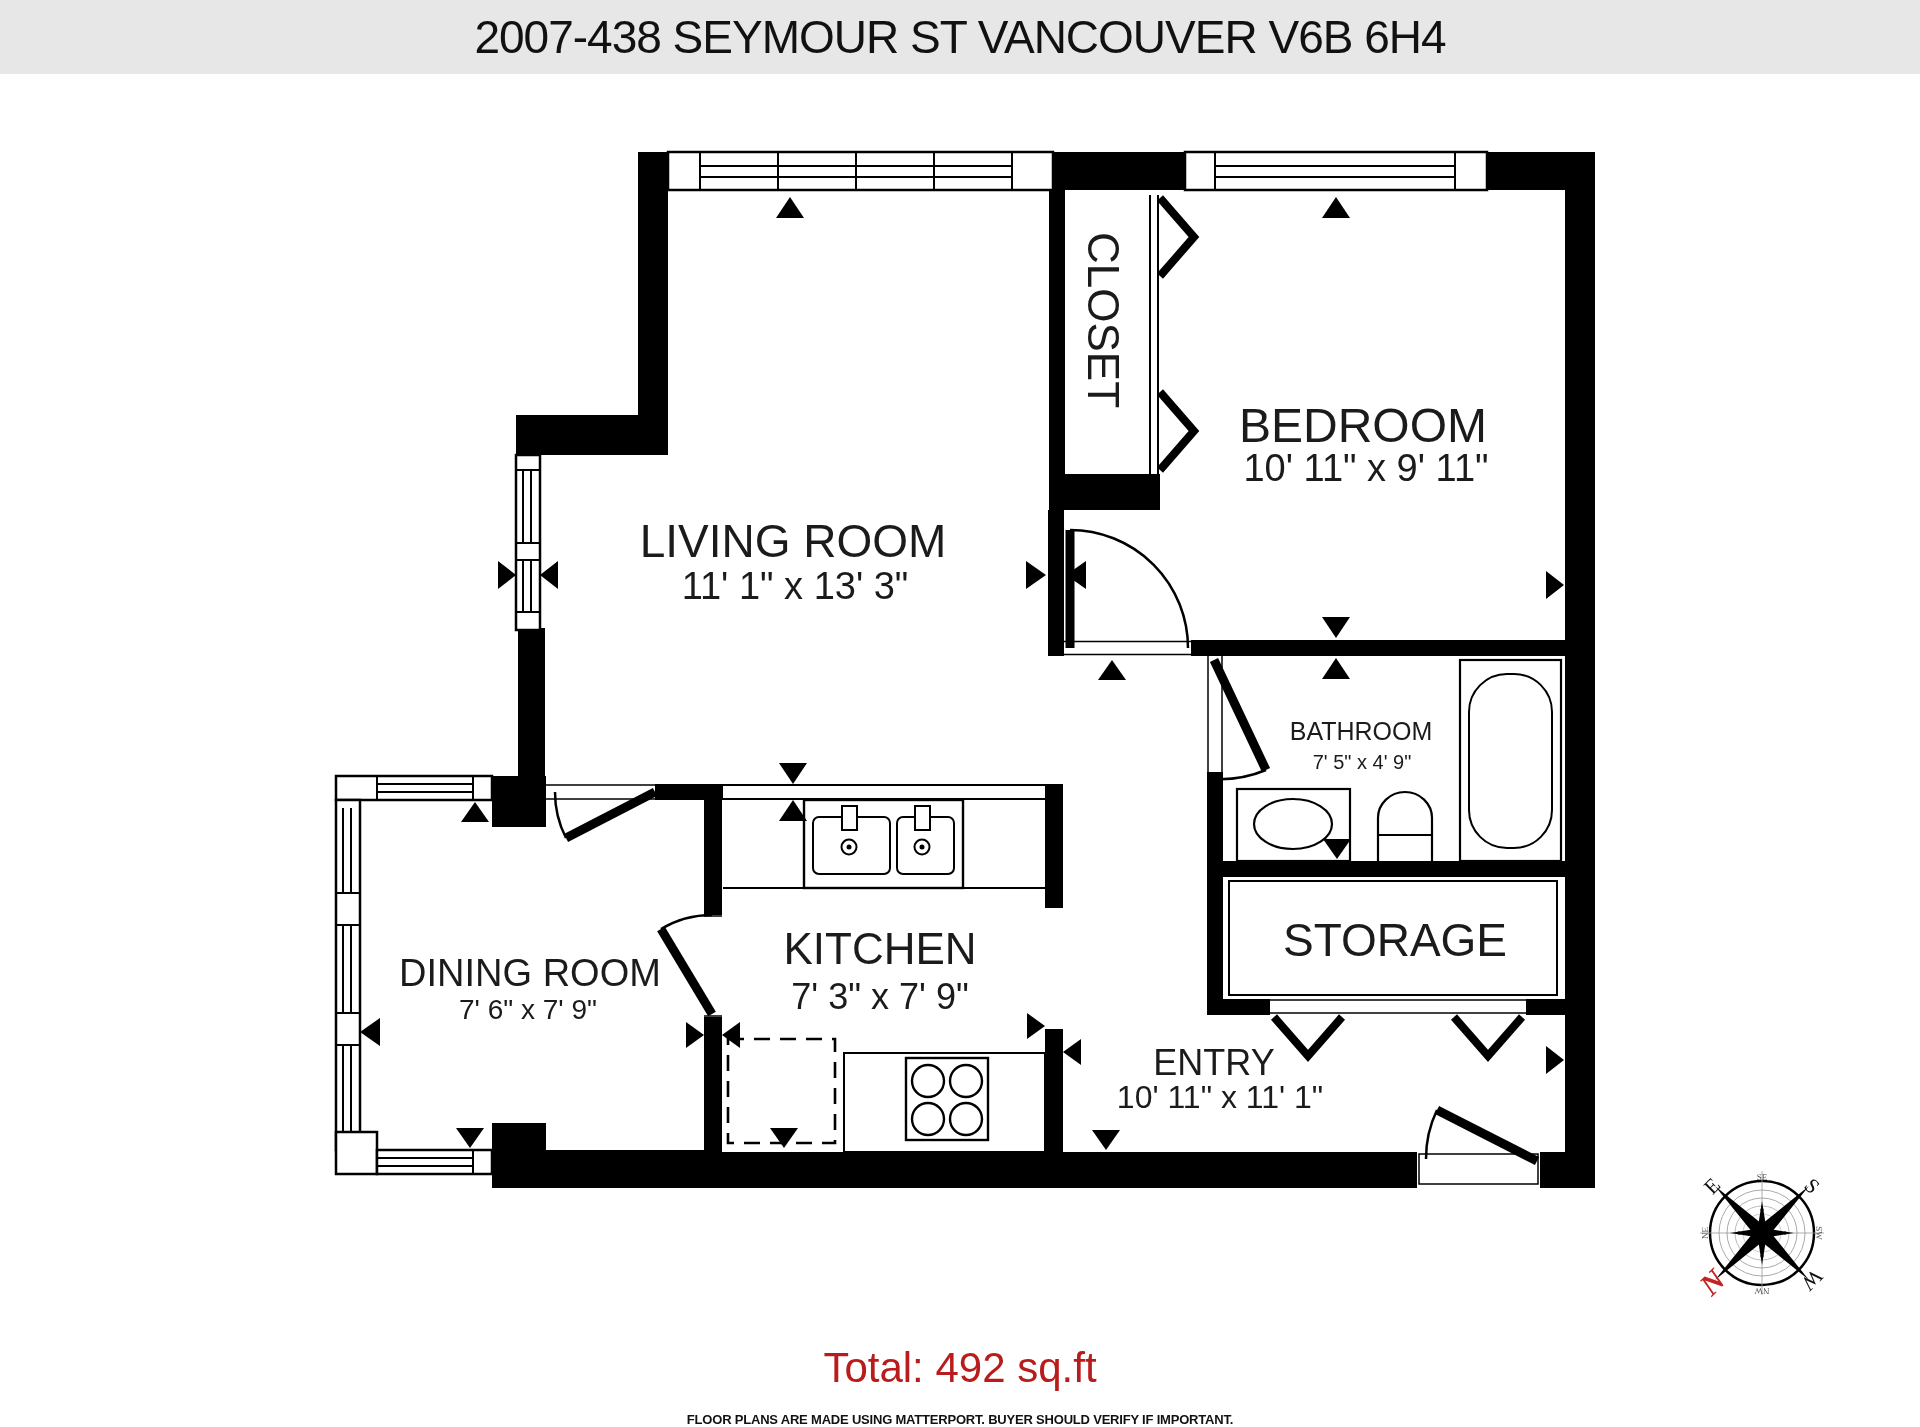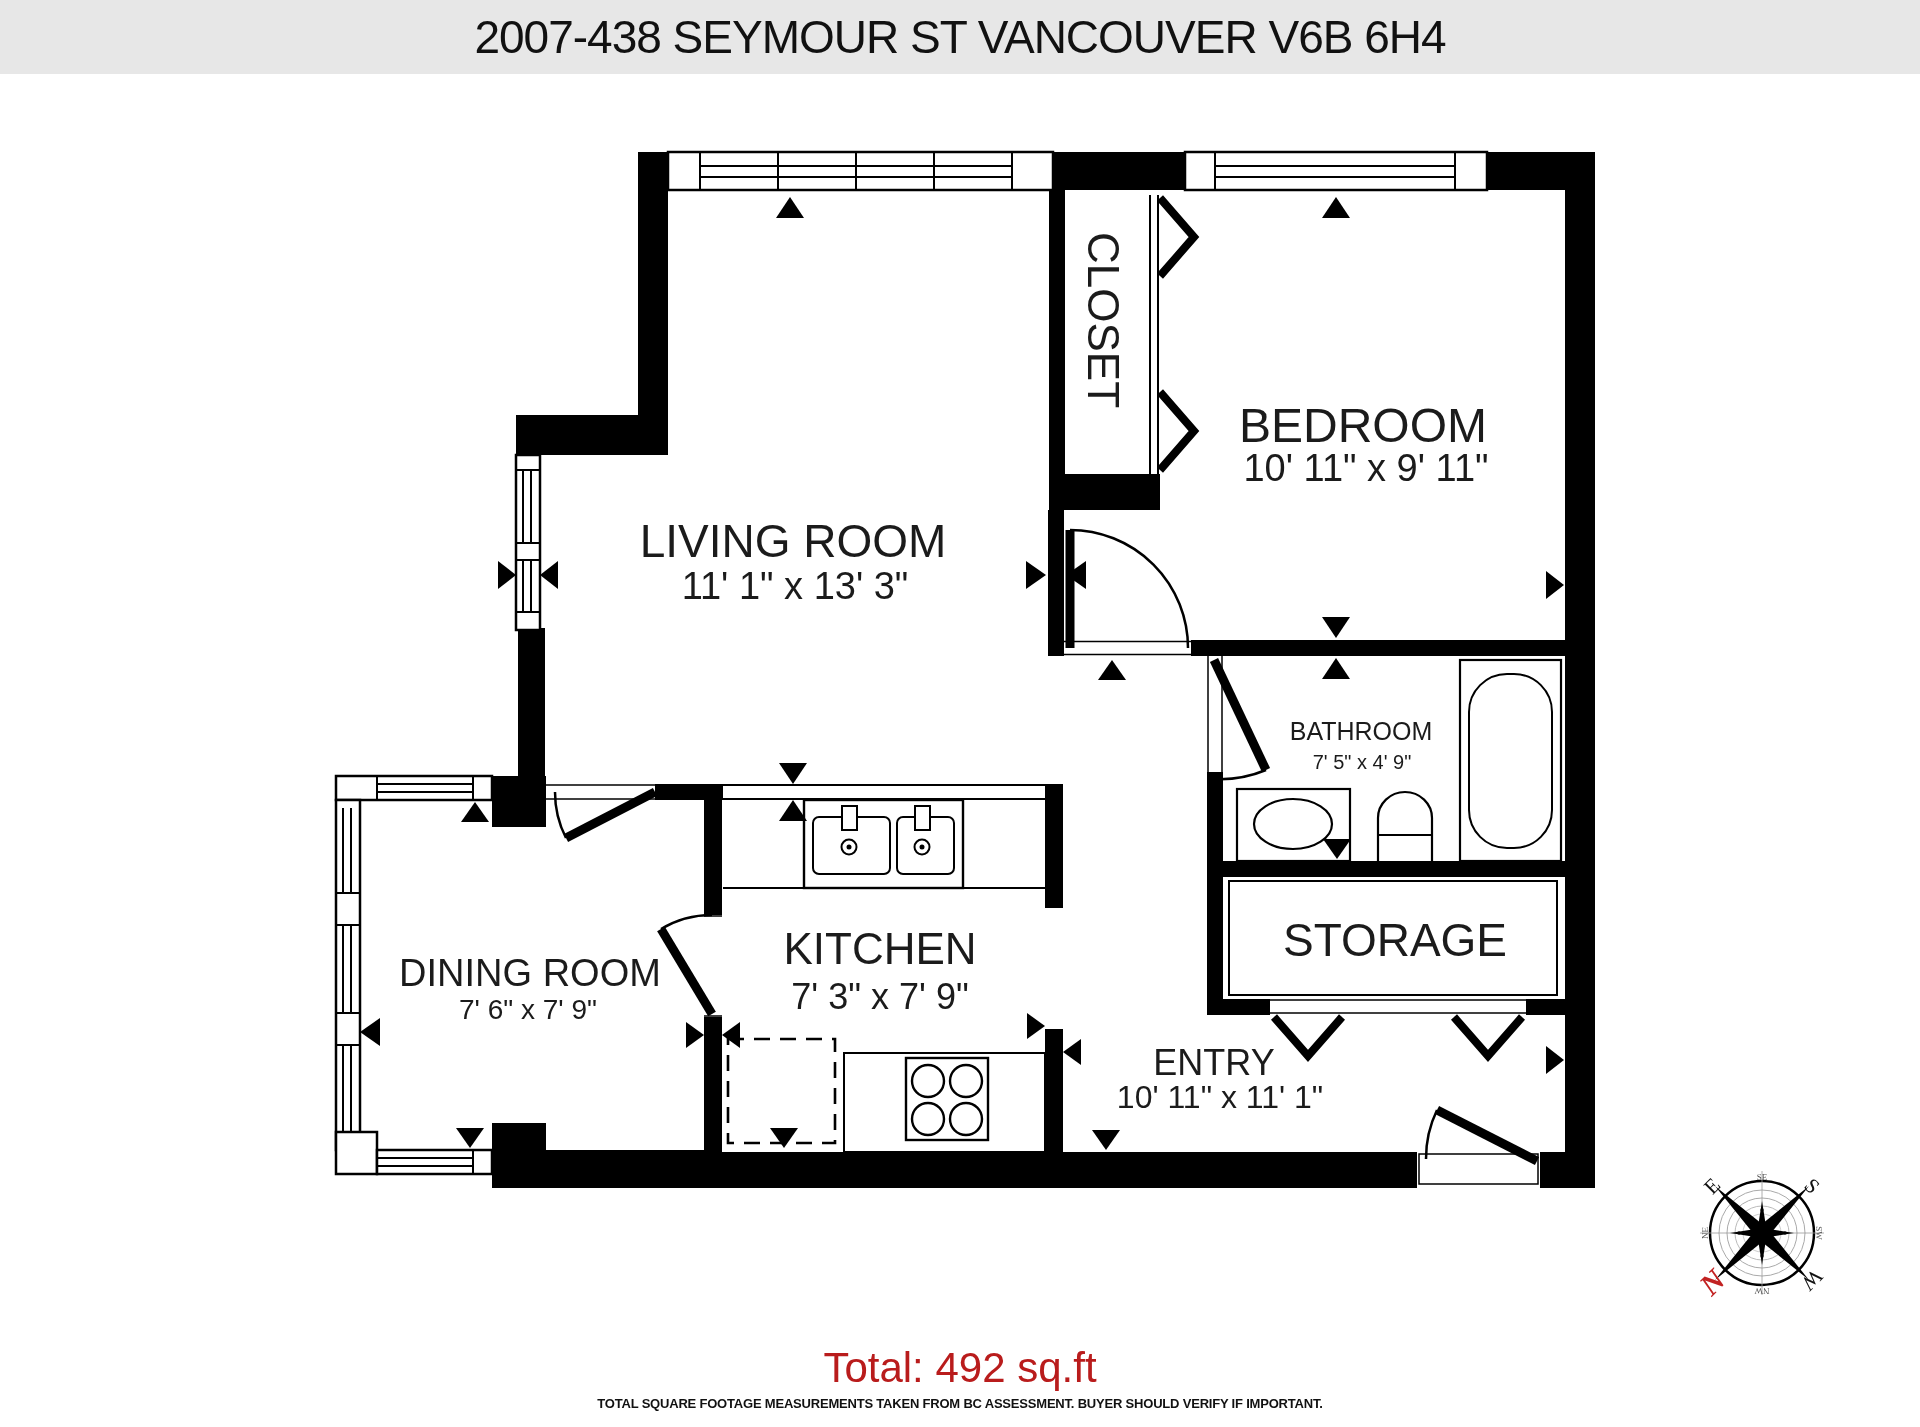--- a/index.html
+++ b/index.html
@@ -327,7 +327,6 @@
   </svg>
 
   <div class="total">Total: 492 sq.ft</div>
-  <div class="disclaimer d1">TOTAL SQUARE FOOTAGE MEASUREMENTS TAKEN FROM BC ASSESSMENT. BUYER SHOULD VERIFY IF IMPORTANT.</div>
 
 
 </div>

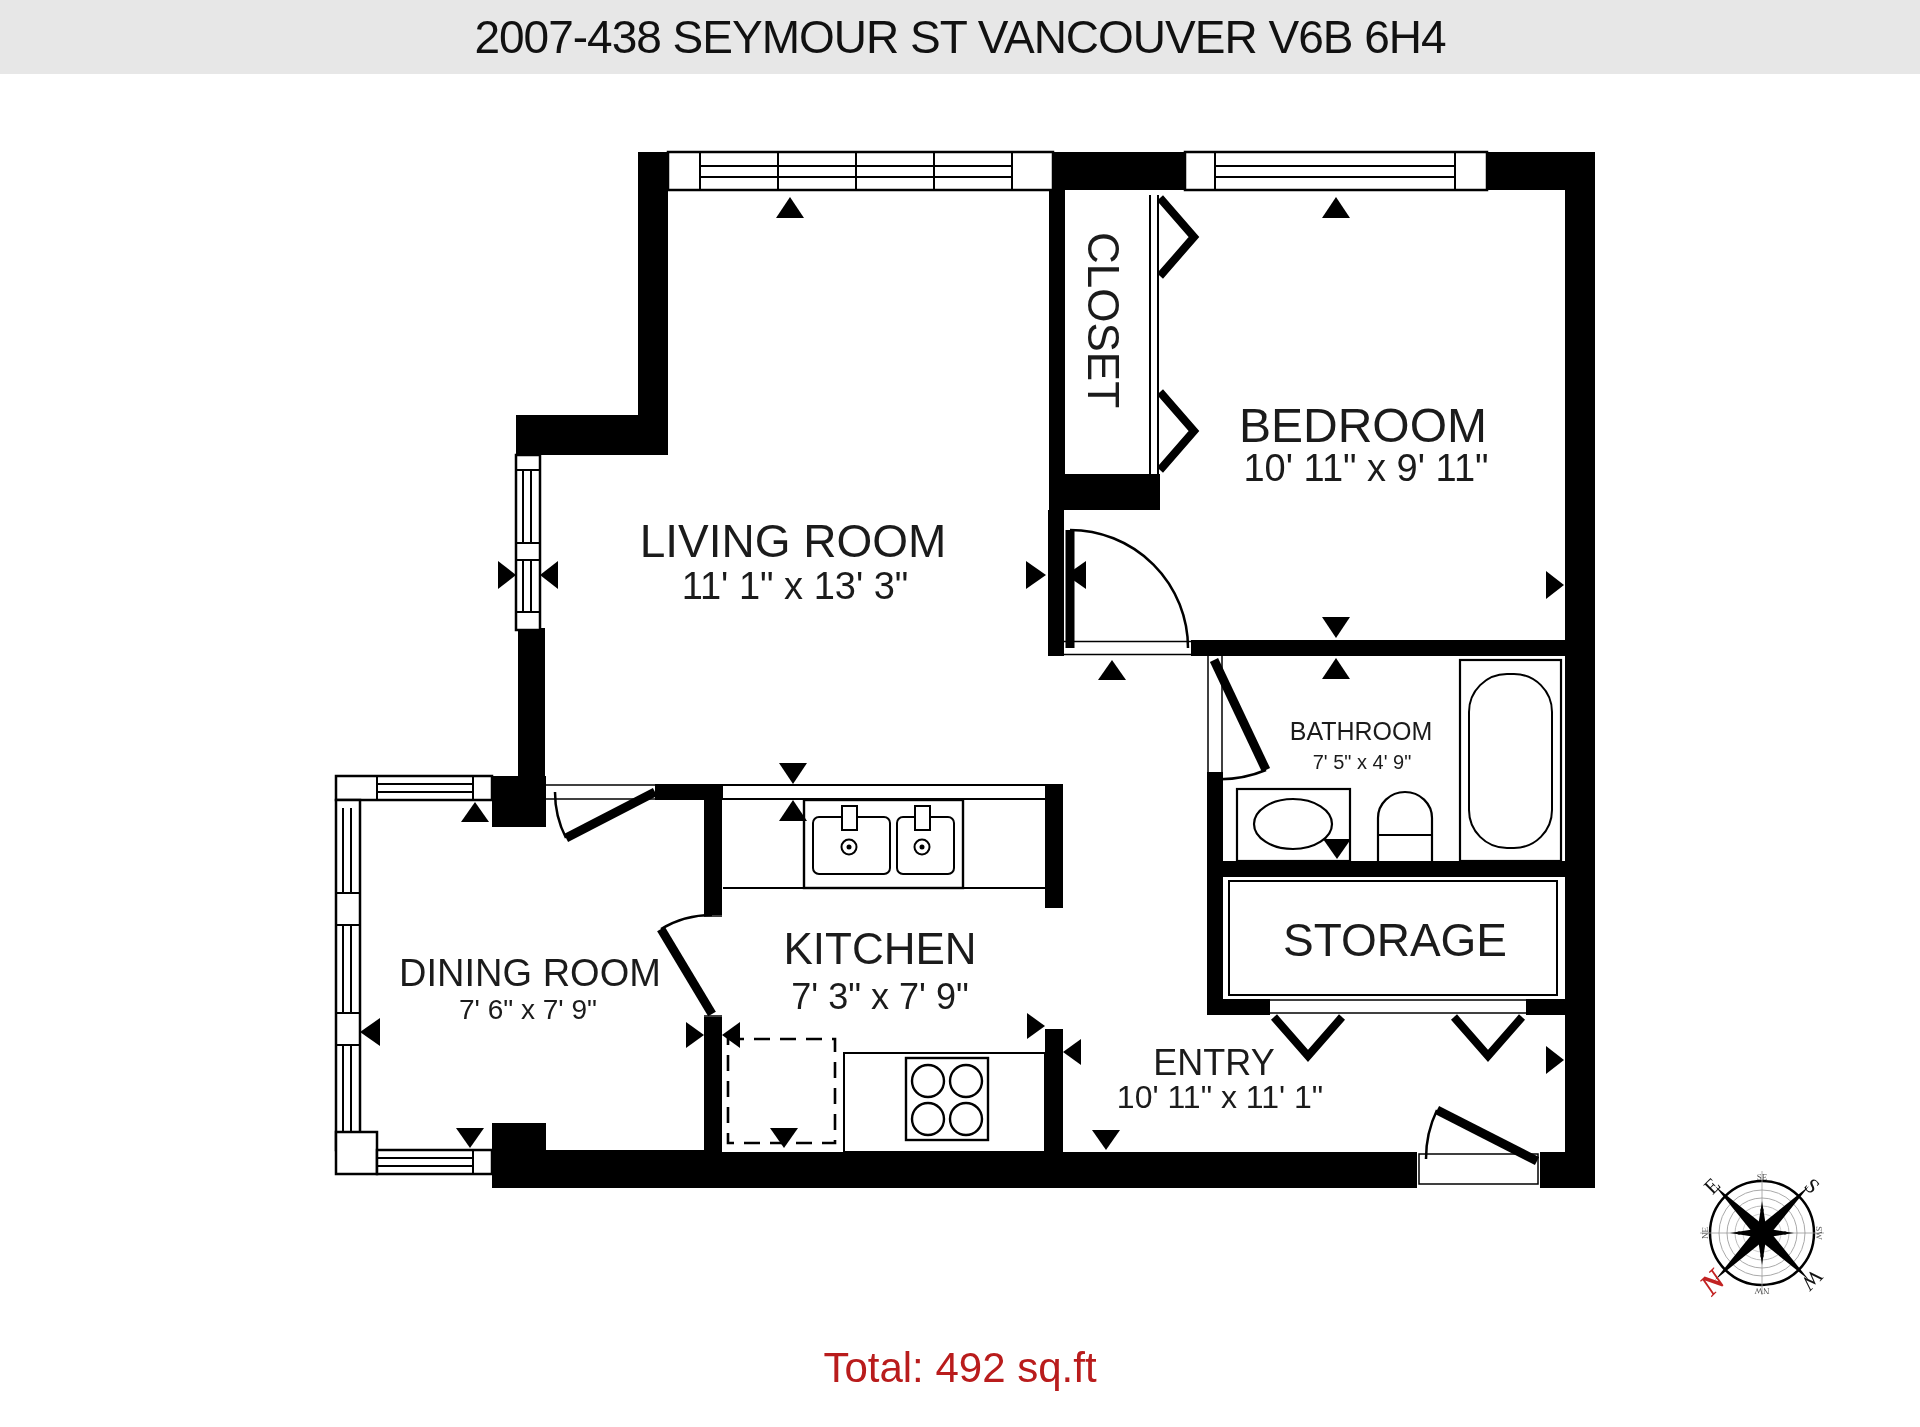--- a/index.html
+++ b/index.html
@@ -327,6 +327,7 @@
   </svg>
 
   <div class="total">Total: 492 sq.ft</div>
+  <div class="disclaimer d2">FLOOR PLANS ARE MADE USING MATTERPORT. BUYER SHOULD VERIFY IF IMPORTANT.</div>
 
 
 </div>

